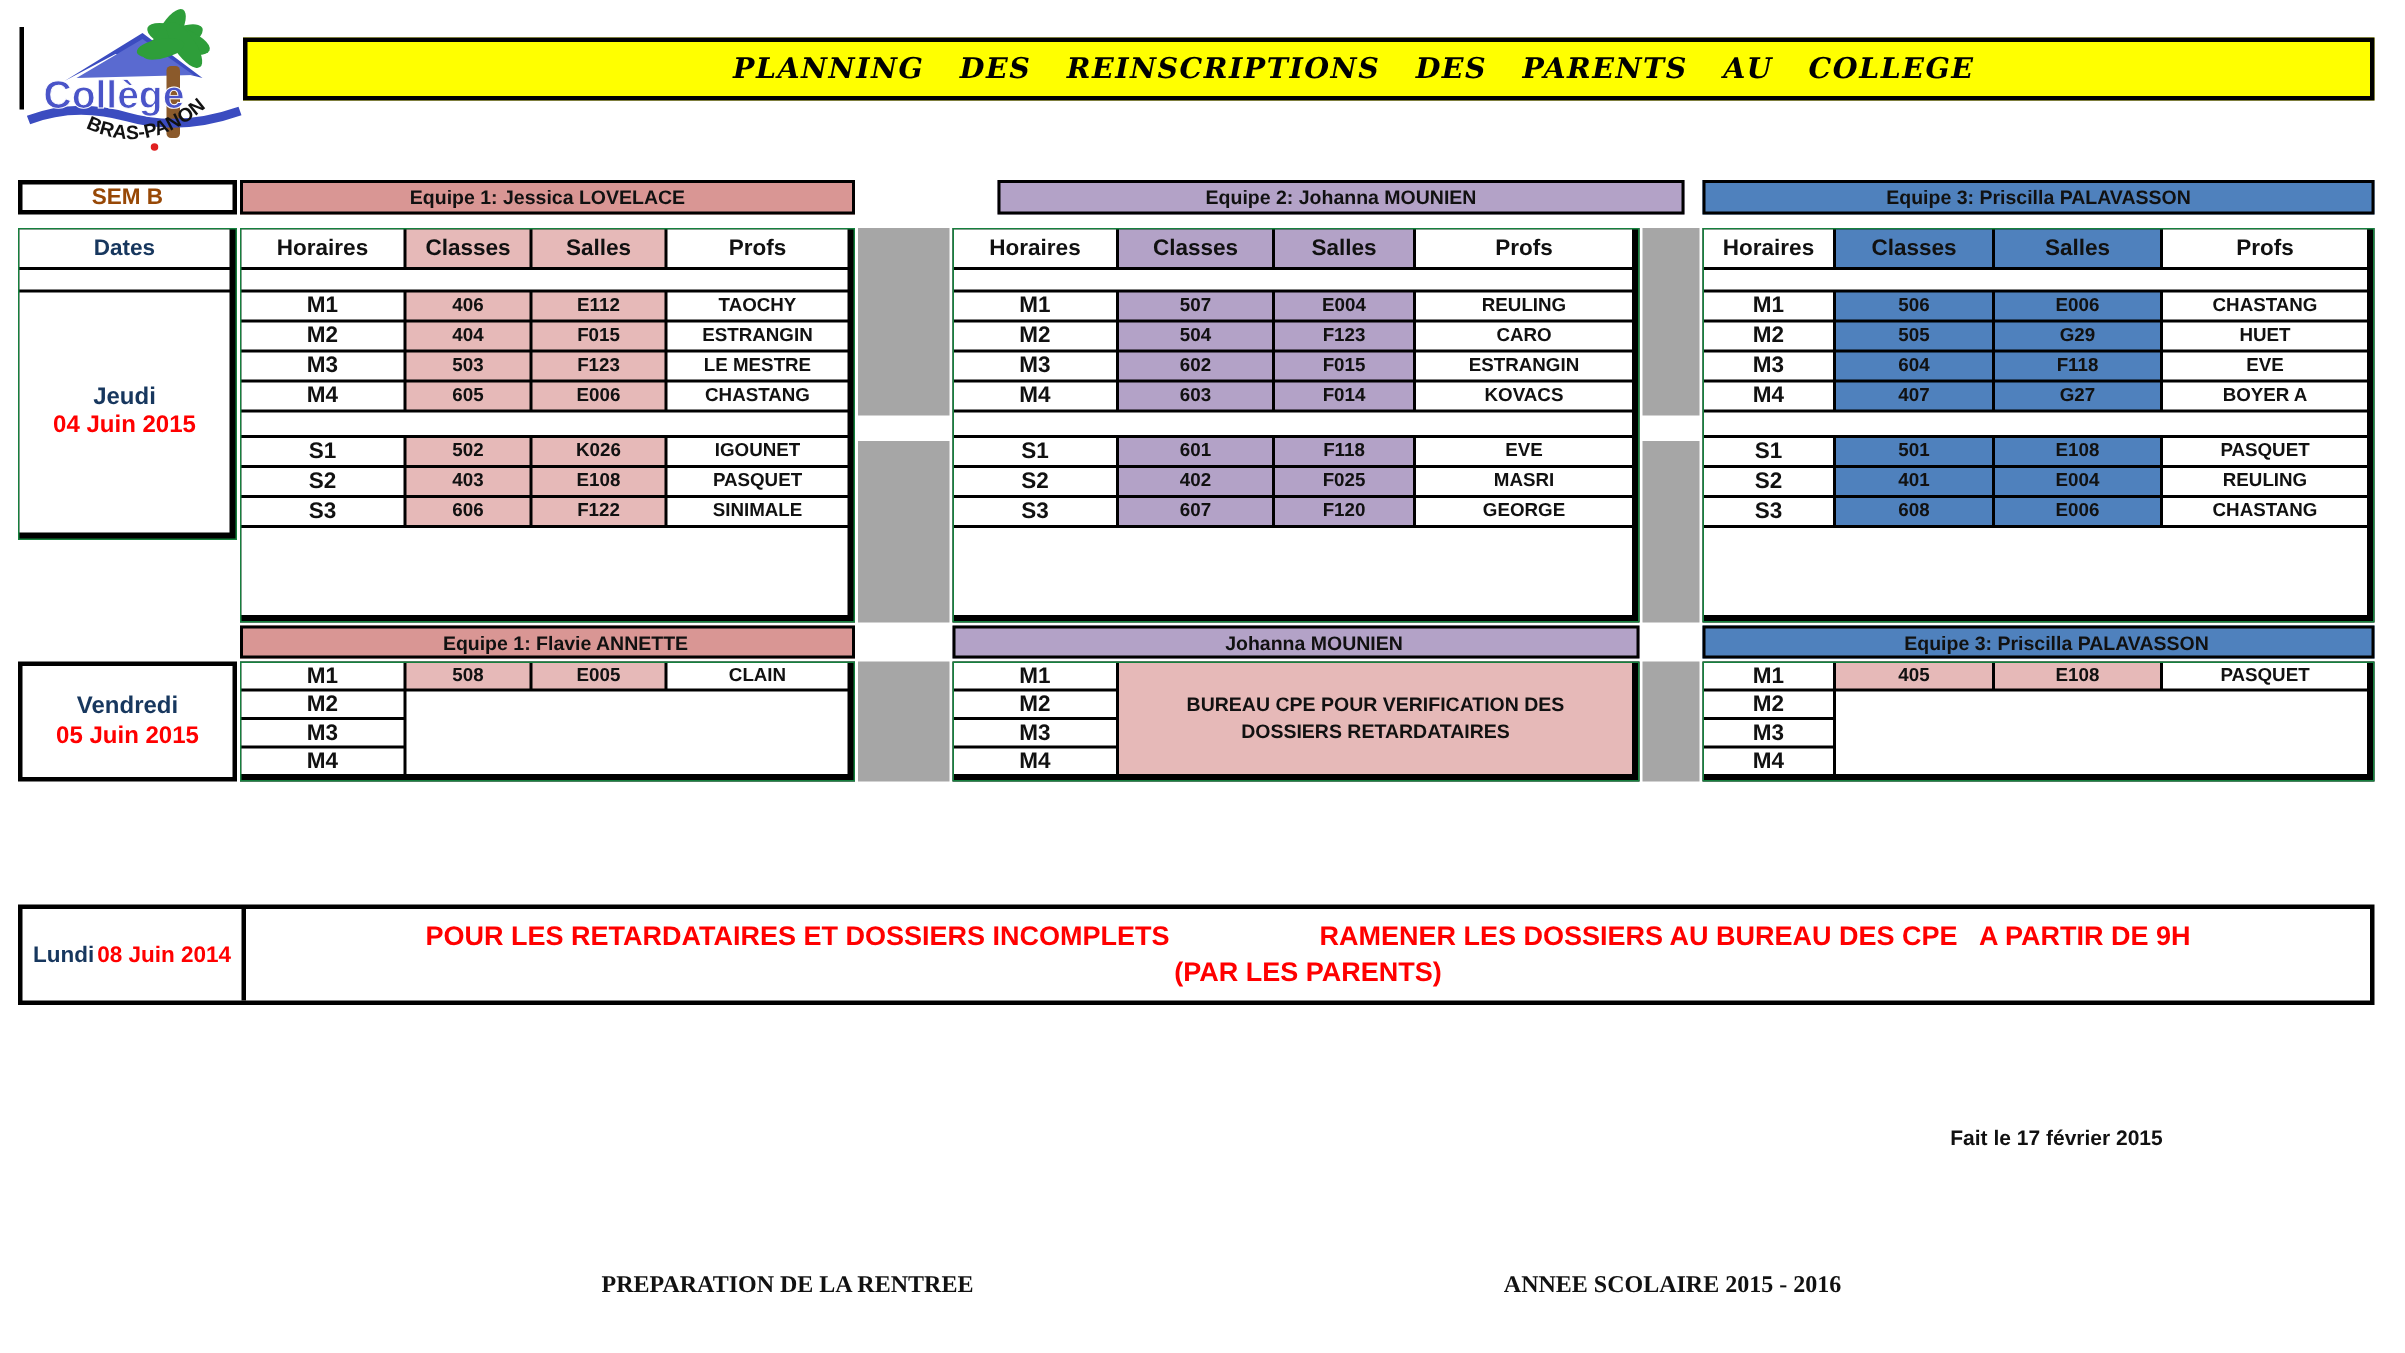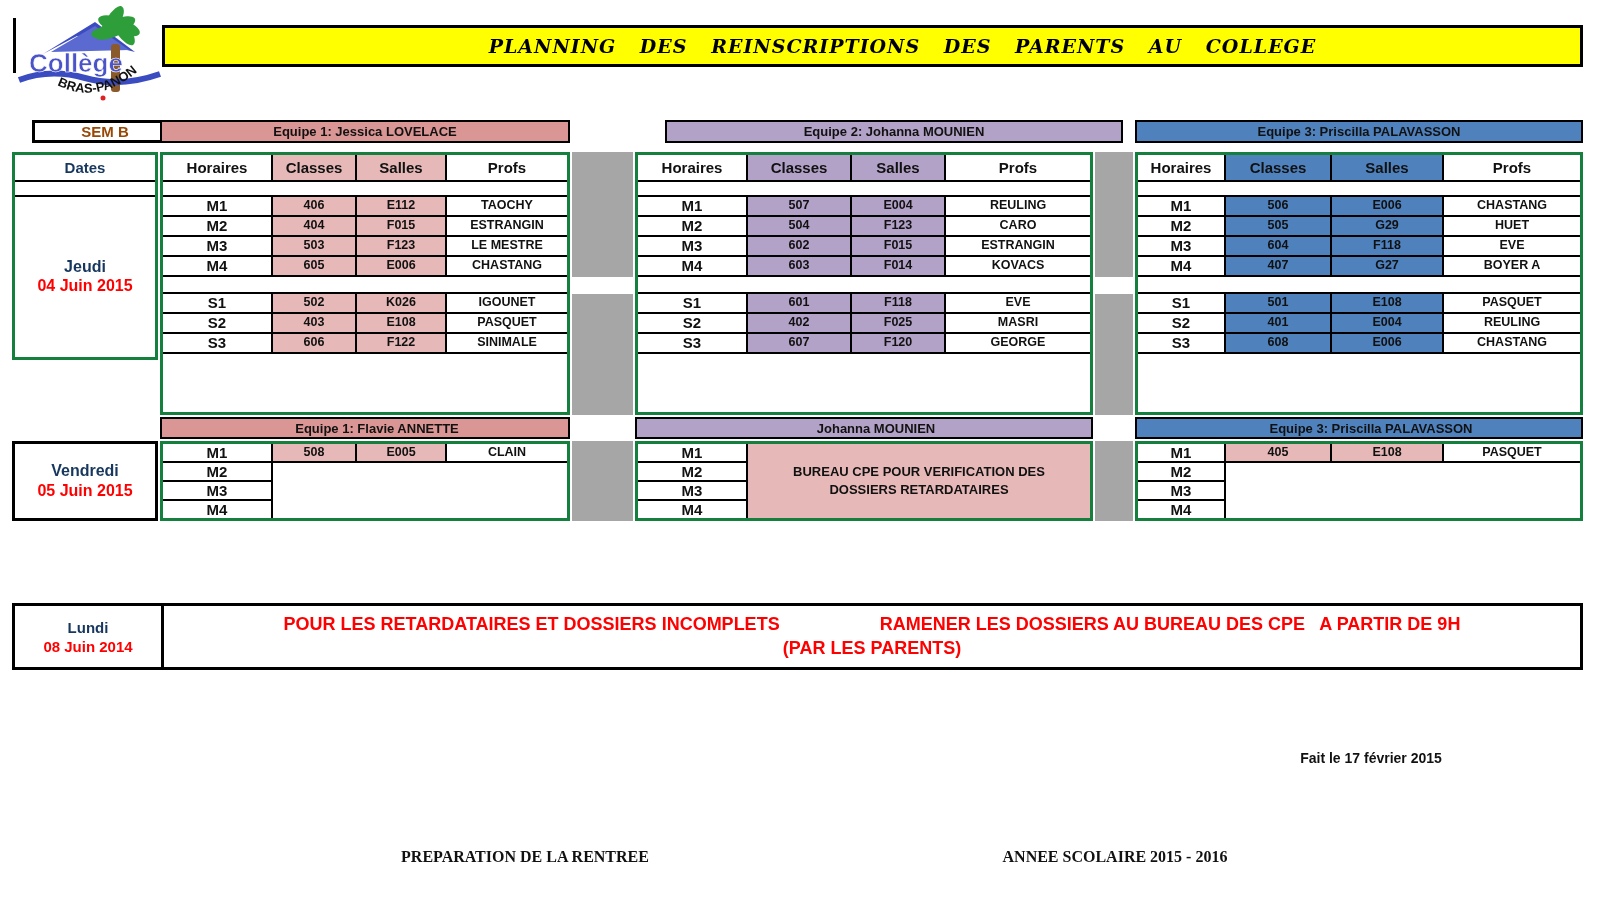--- a/index.html
+++ b/index.html
@@ -20,7 +20,7 @@
   
   .sem{left:12px;top:120px;width:146px;height:23px;background:#fff;border:3px solid #000;
        display:flex;align-items:center;justify-content:center;
-       font-weight:bold;font-size:15px;color:#974806;margin-left:20px;}
+       font-weight:bold;font-size:15px;color:#974806;}
   .eqhdr{height:23px;top:120px;border:2px solid #000;display:flex;align-items:center;
        justify-content:center;font-weight:bold;font-size:13px;color:#111;}
   .eqhdr2{height:22px;top:417px;border:2px solid #000;display:flex;align-items:center;

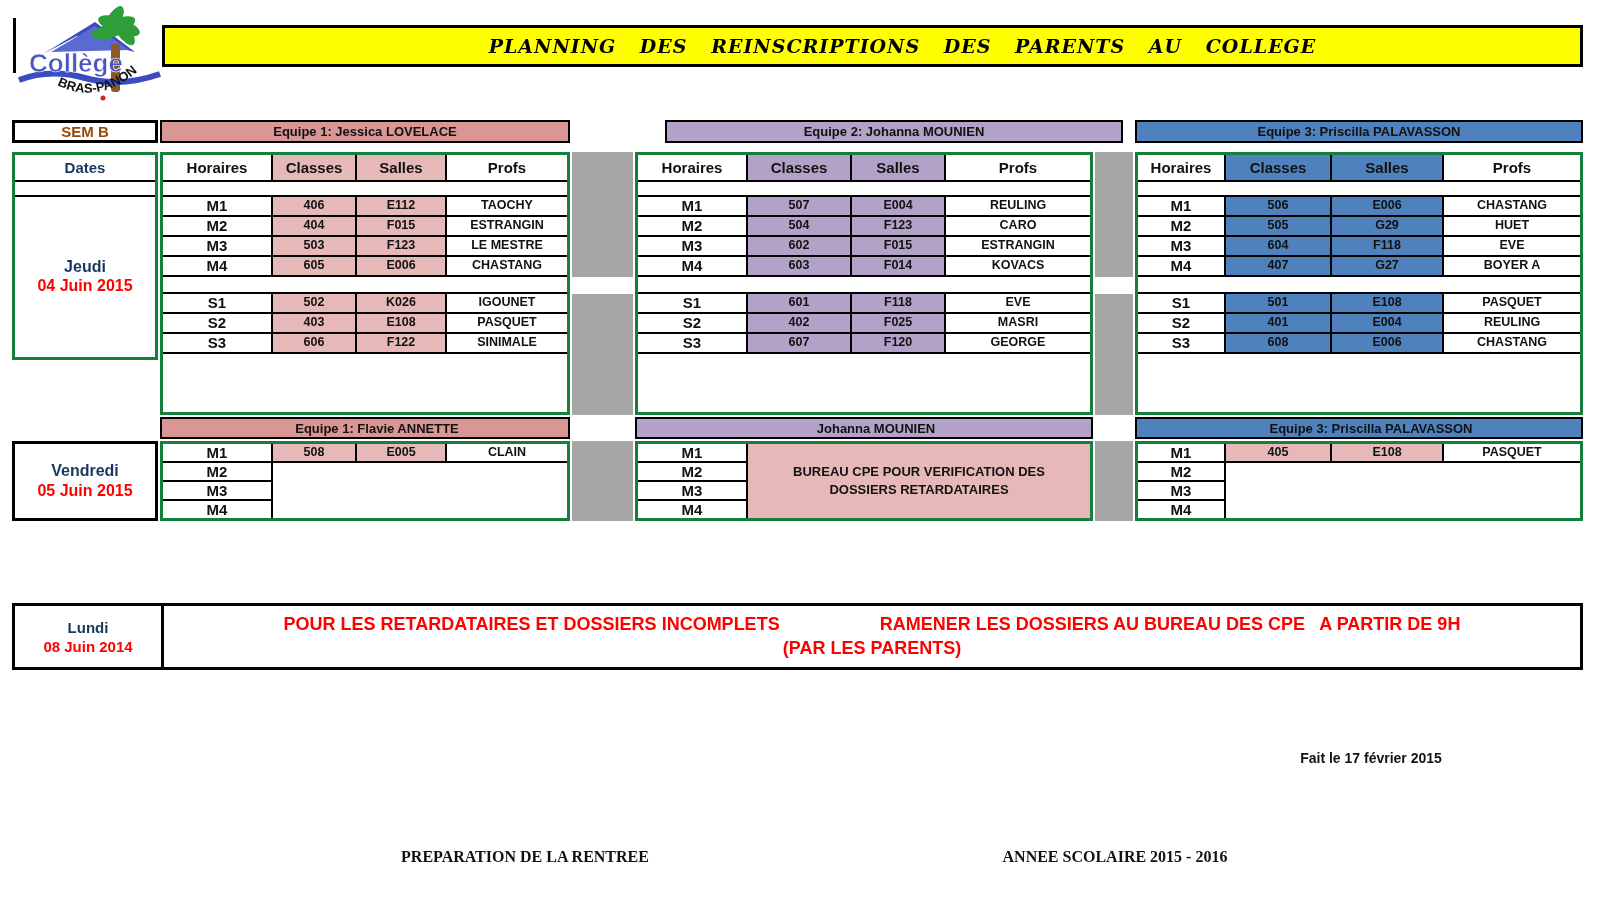--- a/index.html
+++ b/index.html
@@ -28,7 +28,7 @@
   .bg-pinkhdr{background:#D99694;} .bg-purple{background:#B3A2C7;} .bg-blue{background:#4F81BD;}
 
   
-  .grid{display:grid;gap:2px;background:#000;border:3px solid #15803d;}
+  .grid{display:grid;gap:2px;background:#000;border:1px solid #15803d;}
   .cell{background:#fff;display:flex;align-items:center;justify-content:center;
         font-weight:bold;font-size:12.5px;text-align:center;line-height:1.05;}
   .hdr{font-size:15px;color:#111;}

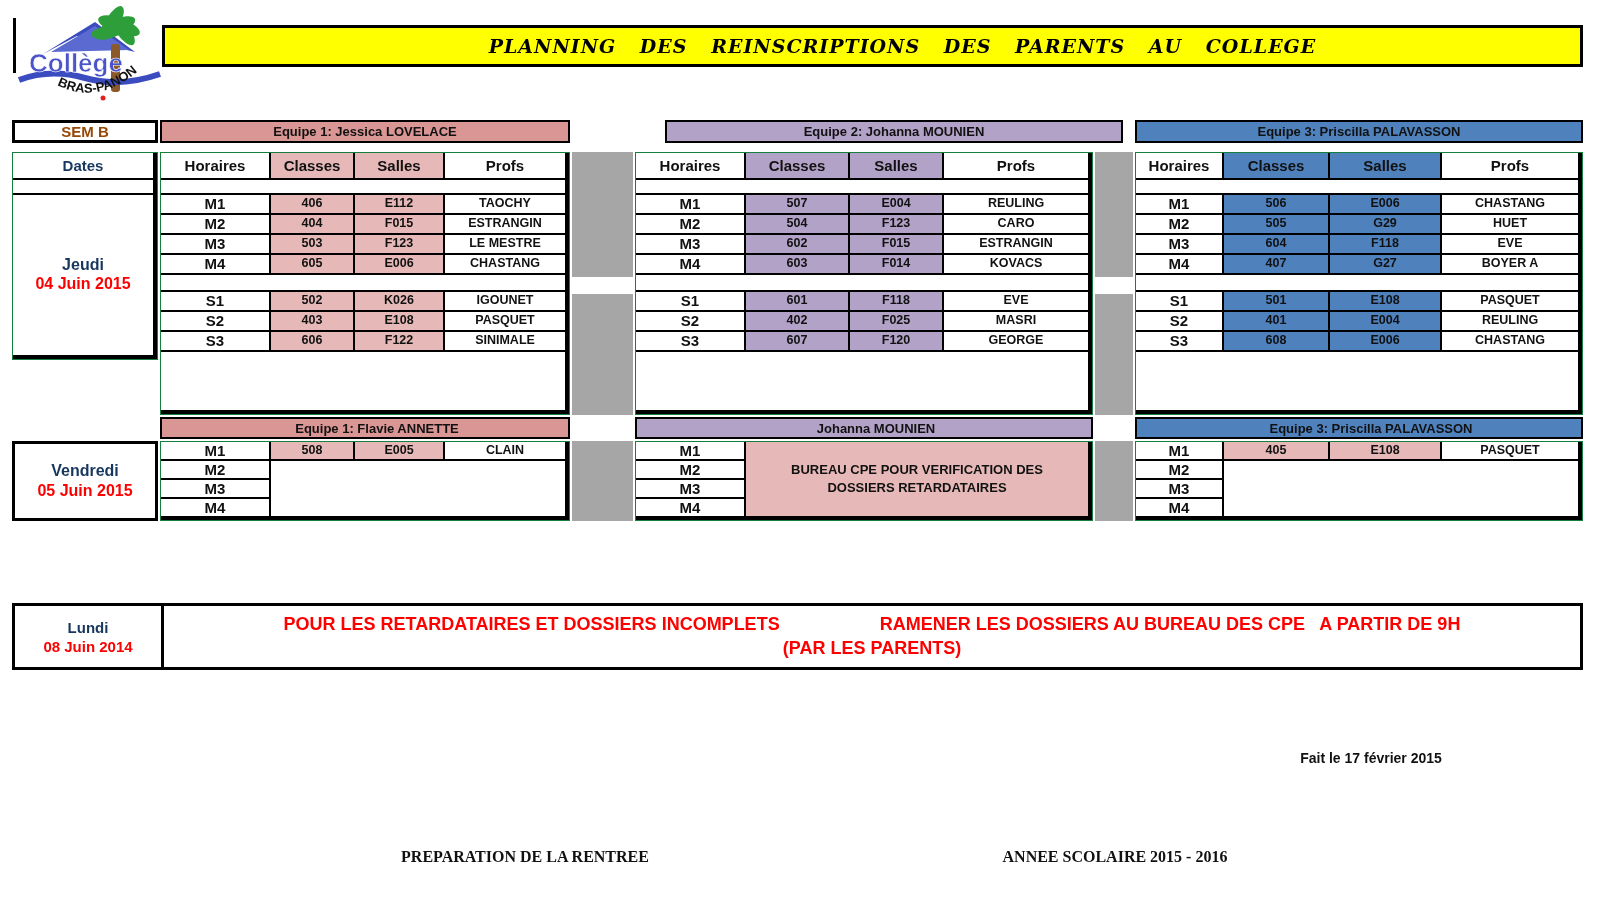--- a/index.html
+++ b/index.html
@@ -65,7 +65,7 @@
 
   
   .lundi{left:12px;top:603px;width:1571px;height:67px;border:3px solid #000;display:flex;}
-  .lundi-left{width:146px;border-right:3px solid #000;display:flex;flex-direction:column;
+  .lundi-left{width:146px;border-right:3px solid #000;display:flex;
          align-items:center;justify-content:center;gap:2px;flex:none;}
   .lundi-day{font-size:15px;font-weight:bold;color:#17375E;}
   .lundi-date{font-size:15px;font-weight:bold;color:#FF0000;}

